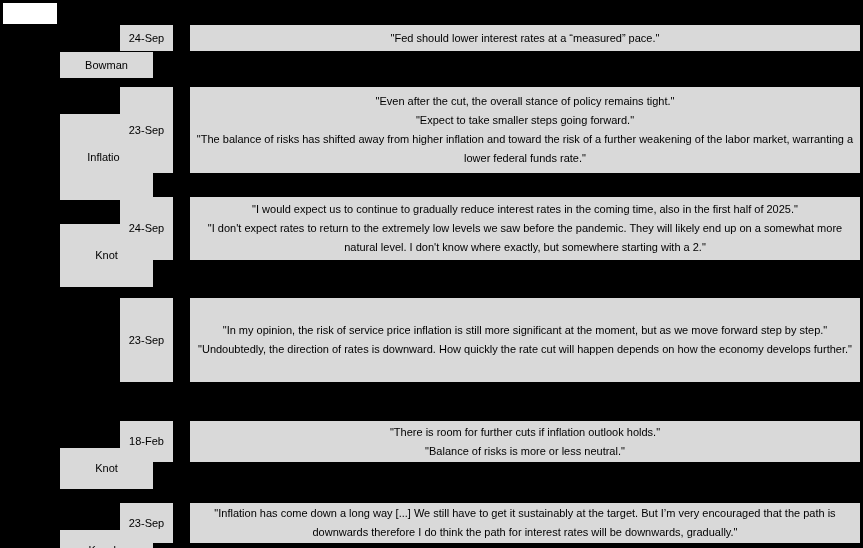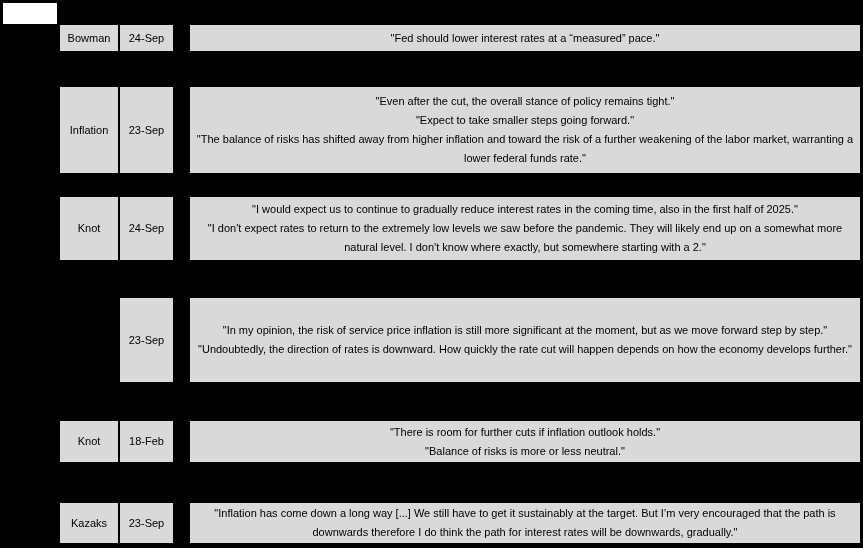--- a/index.html
+++ b/index.html
@@ -38,7 +38,7 @@
     text-align: center;
     box-sizing: border-box;
   }
-  .cell.speaker { left: 60px;  width: 58px; }
+  .cell.speaker { left: 60px;  width: 93px; margin-top: 27px; }
   .cell.date    { left: 120px; width: 53px; }
   .cell.quote   {
     left: 190px;

